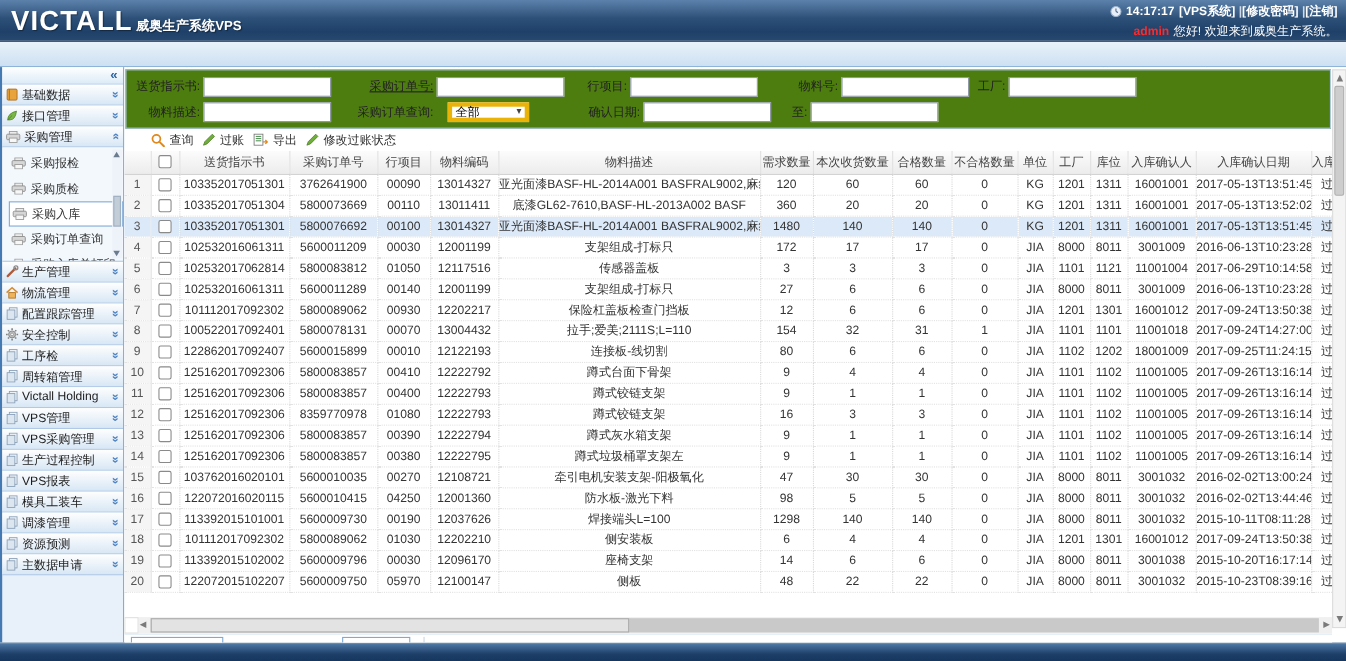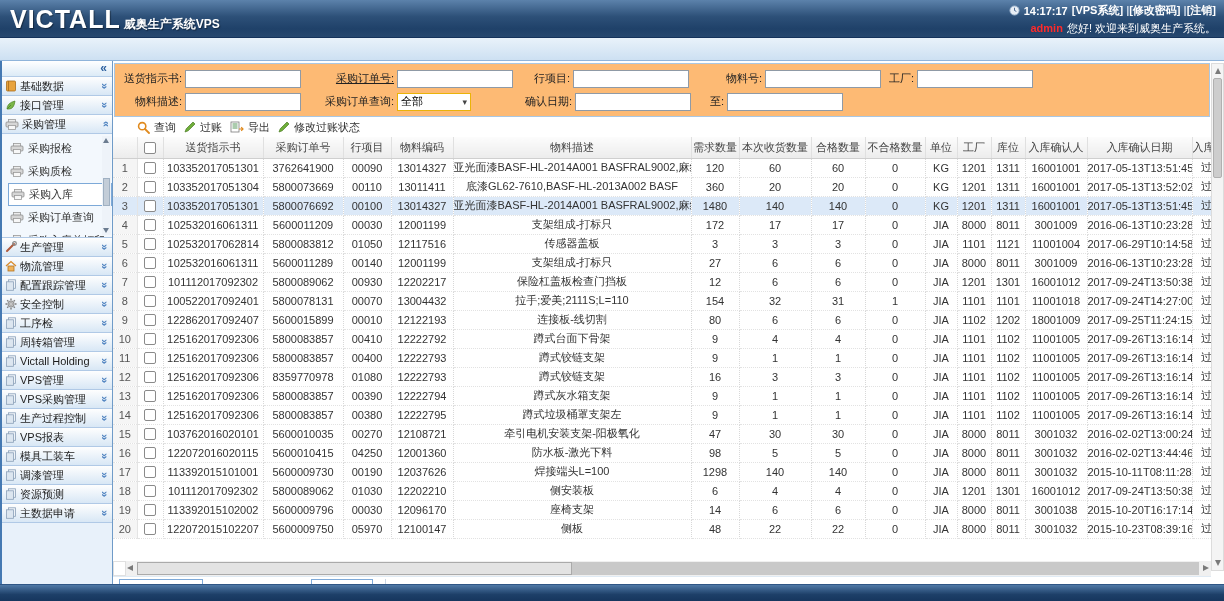--- a/index.html
+++ b/index.html
@@ -47,7 +47,7 @@
 
   
   .main { flex:1; position:relative; padding-right:13px; overflow:hidden; background:#fff; }
-  .filters { margin:2px 1px 0 1px; background:#fdba74; border:1px solid #a9c7e3; padding:3px 4px; }
+  .filters { margin:2px 1px 0 1px; background:#4d7c0f; border:1px solid #a9c7e3; padding:3px 4px; }
   .frow { display:flex; align-items:center; height:23px; white-space:nowrap; }
   .flabel { display:inline-block; text-align:right; color:#222; padding-right:3px; }
   .finput { width:116px; height:18px; border:1px solid #8f9aa6; background:#fff; font-size:11px; padding:0 2px; }

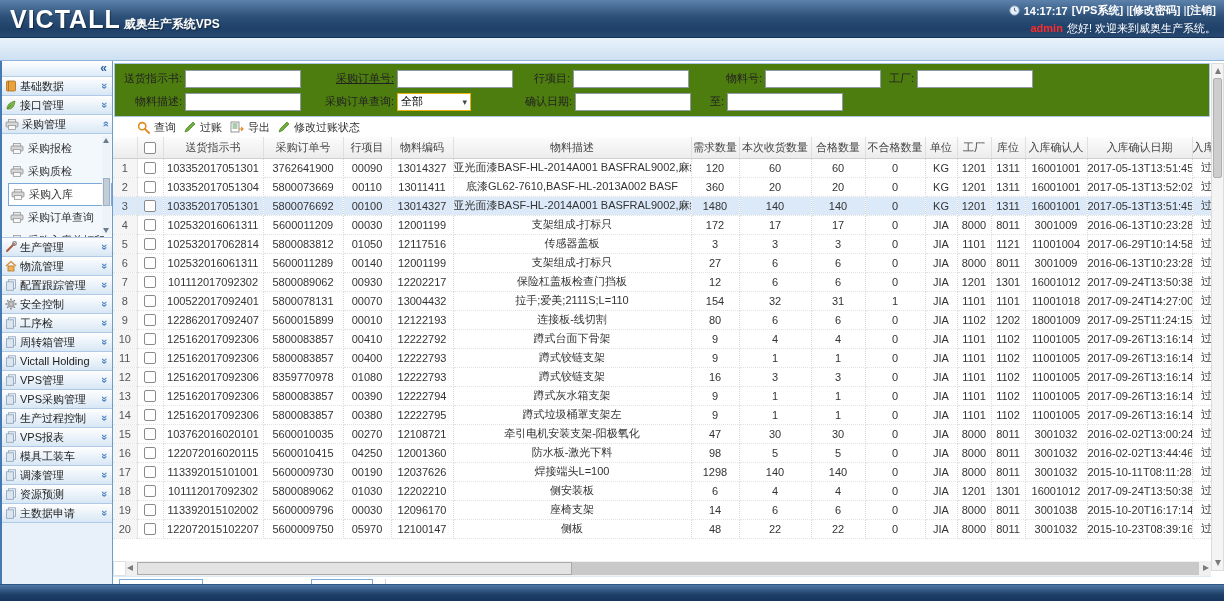--- a/index.html
+++ b/index.html
@@ -51,7 +51,7 @@
   .frow { display:flex; align-items:center; height:23px; white-space:nowrap; }
   .flabel { display:inline-block; text-align:right; color:#222; padding-right:3px; }
   .finput { width:116px; height:18px; border:1px solid #8f9aa6; background:#fff; font-size:11px; padding:0 2px; }
-  .fselect { width:74px; height:18px; border:1px solid #eab308; background:#fff; display:inline-flex; align-items:center; justify-content:space-between; padding:0 3px; cursor:pointer; }
+  .fselect { width:74px; height:18px; border:4px solid #eab308; background:#fff; display:inline-flex; align-items:center; justify-content:space-between; padding:0 3px; cursor:pointer;margin-left:10px; }
   .fselect .arr { color:#444; font-size:9px; }
 
   .toolbar { height:20px; display:flex; align-items:center; gap:8px; padding:0 8px; color:#333;margin-left:16px; }

